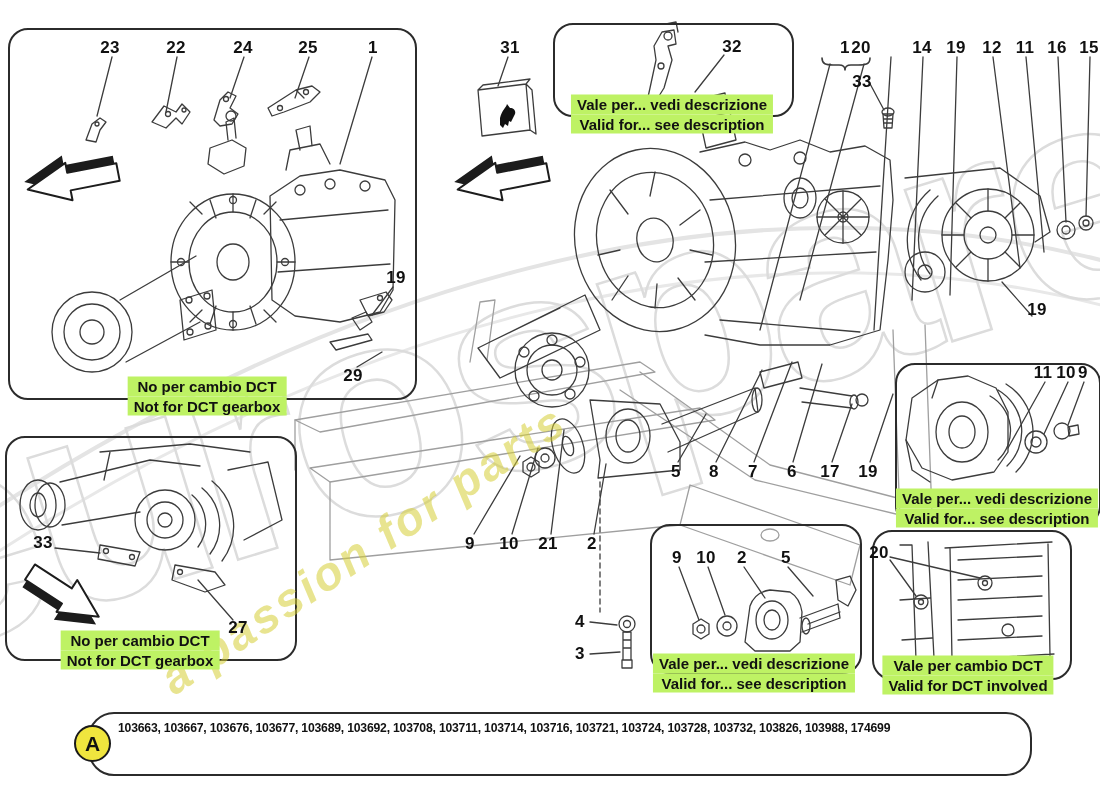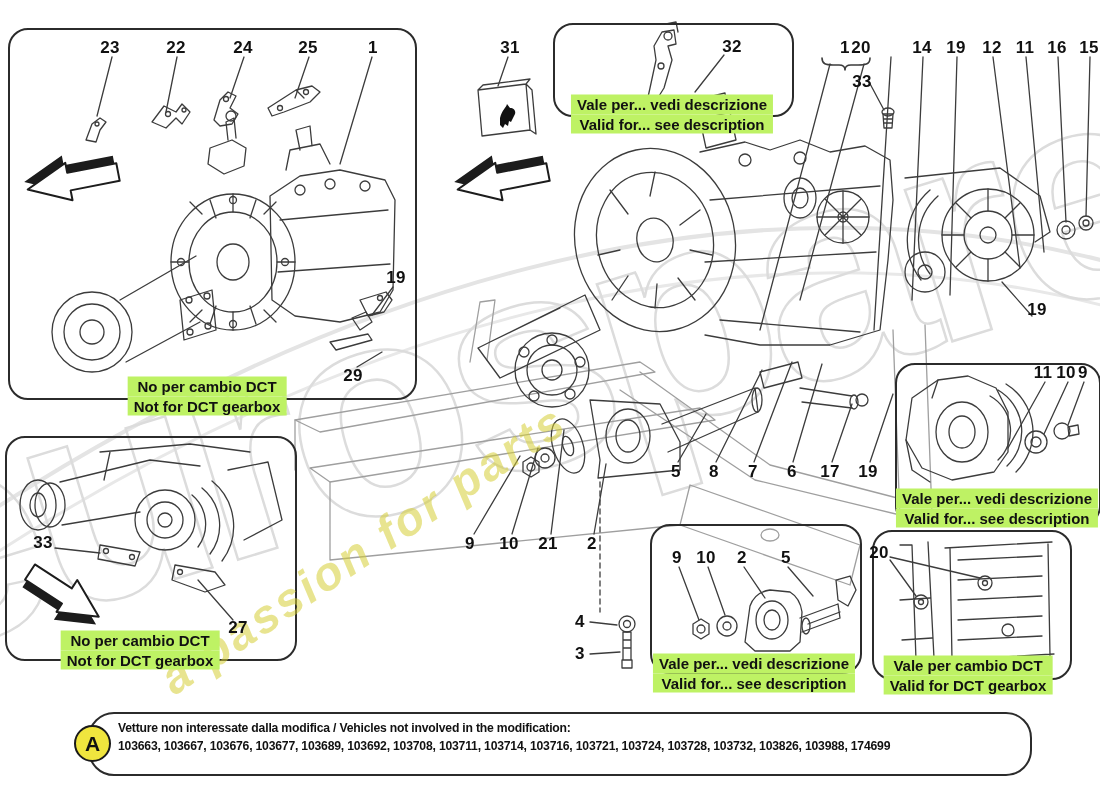--- a/index.html
+++ b/index.html
@@ -288,7 +288,7 @@
   </div>
   <div class="cap" style="left:968px;top:675px">
     <div>Vale per cambio DCT</div>
-      <div>Valid for DCT gearbox</div>
+      <div>Valid for DCT involved</div>
   </div>
   <div class="cap" style="left:140px;top:650px">
     <div>No per cambio DCT</div>

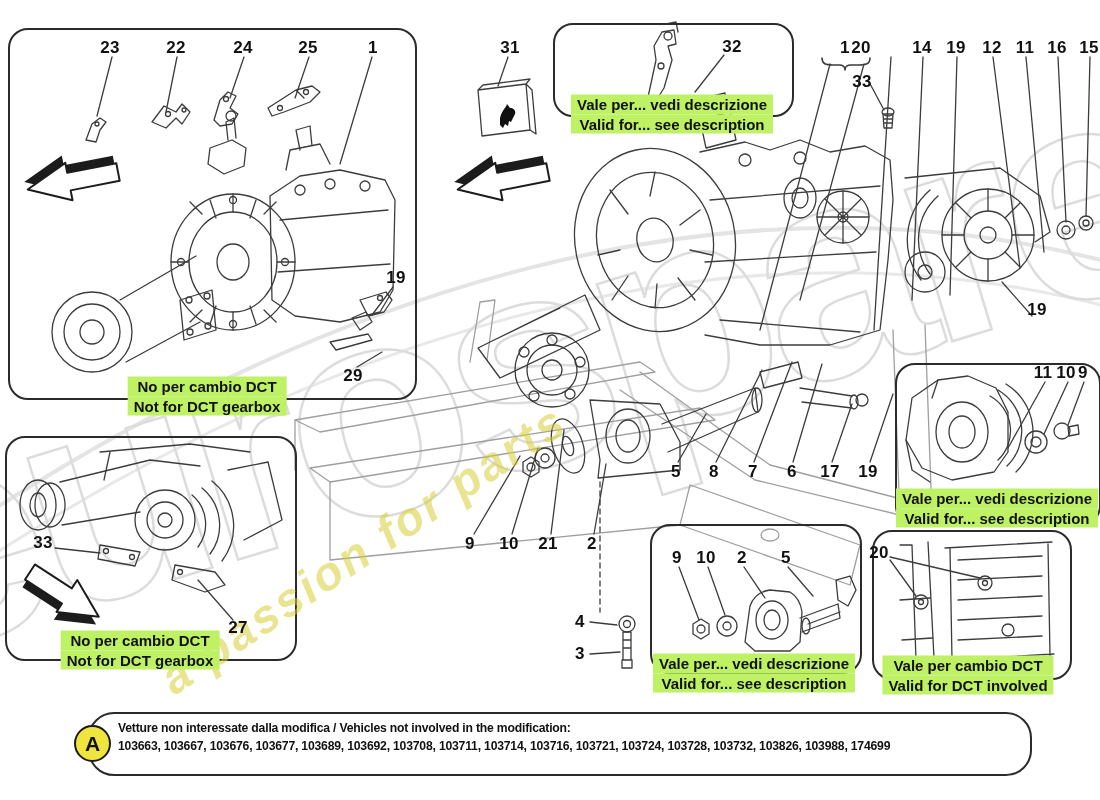--- a/index.html
+++ b/index.html
@@ -349,7 +349,6 @@
   <div id="notebar"></div>
   <div id="badge">A</div>
   <div id="notetext">
-    <div>Vetture non interessate dalla modifica / Vehicles not involved in the modification:</div>
     <div>103663, 103667, 103676, 103677, 103689, 103692, 103708, 103711, 103714, 103716, 103721, 103724, 103728, 103732, 103826, 103988, 174699</div>
   </div>
 

